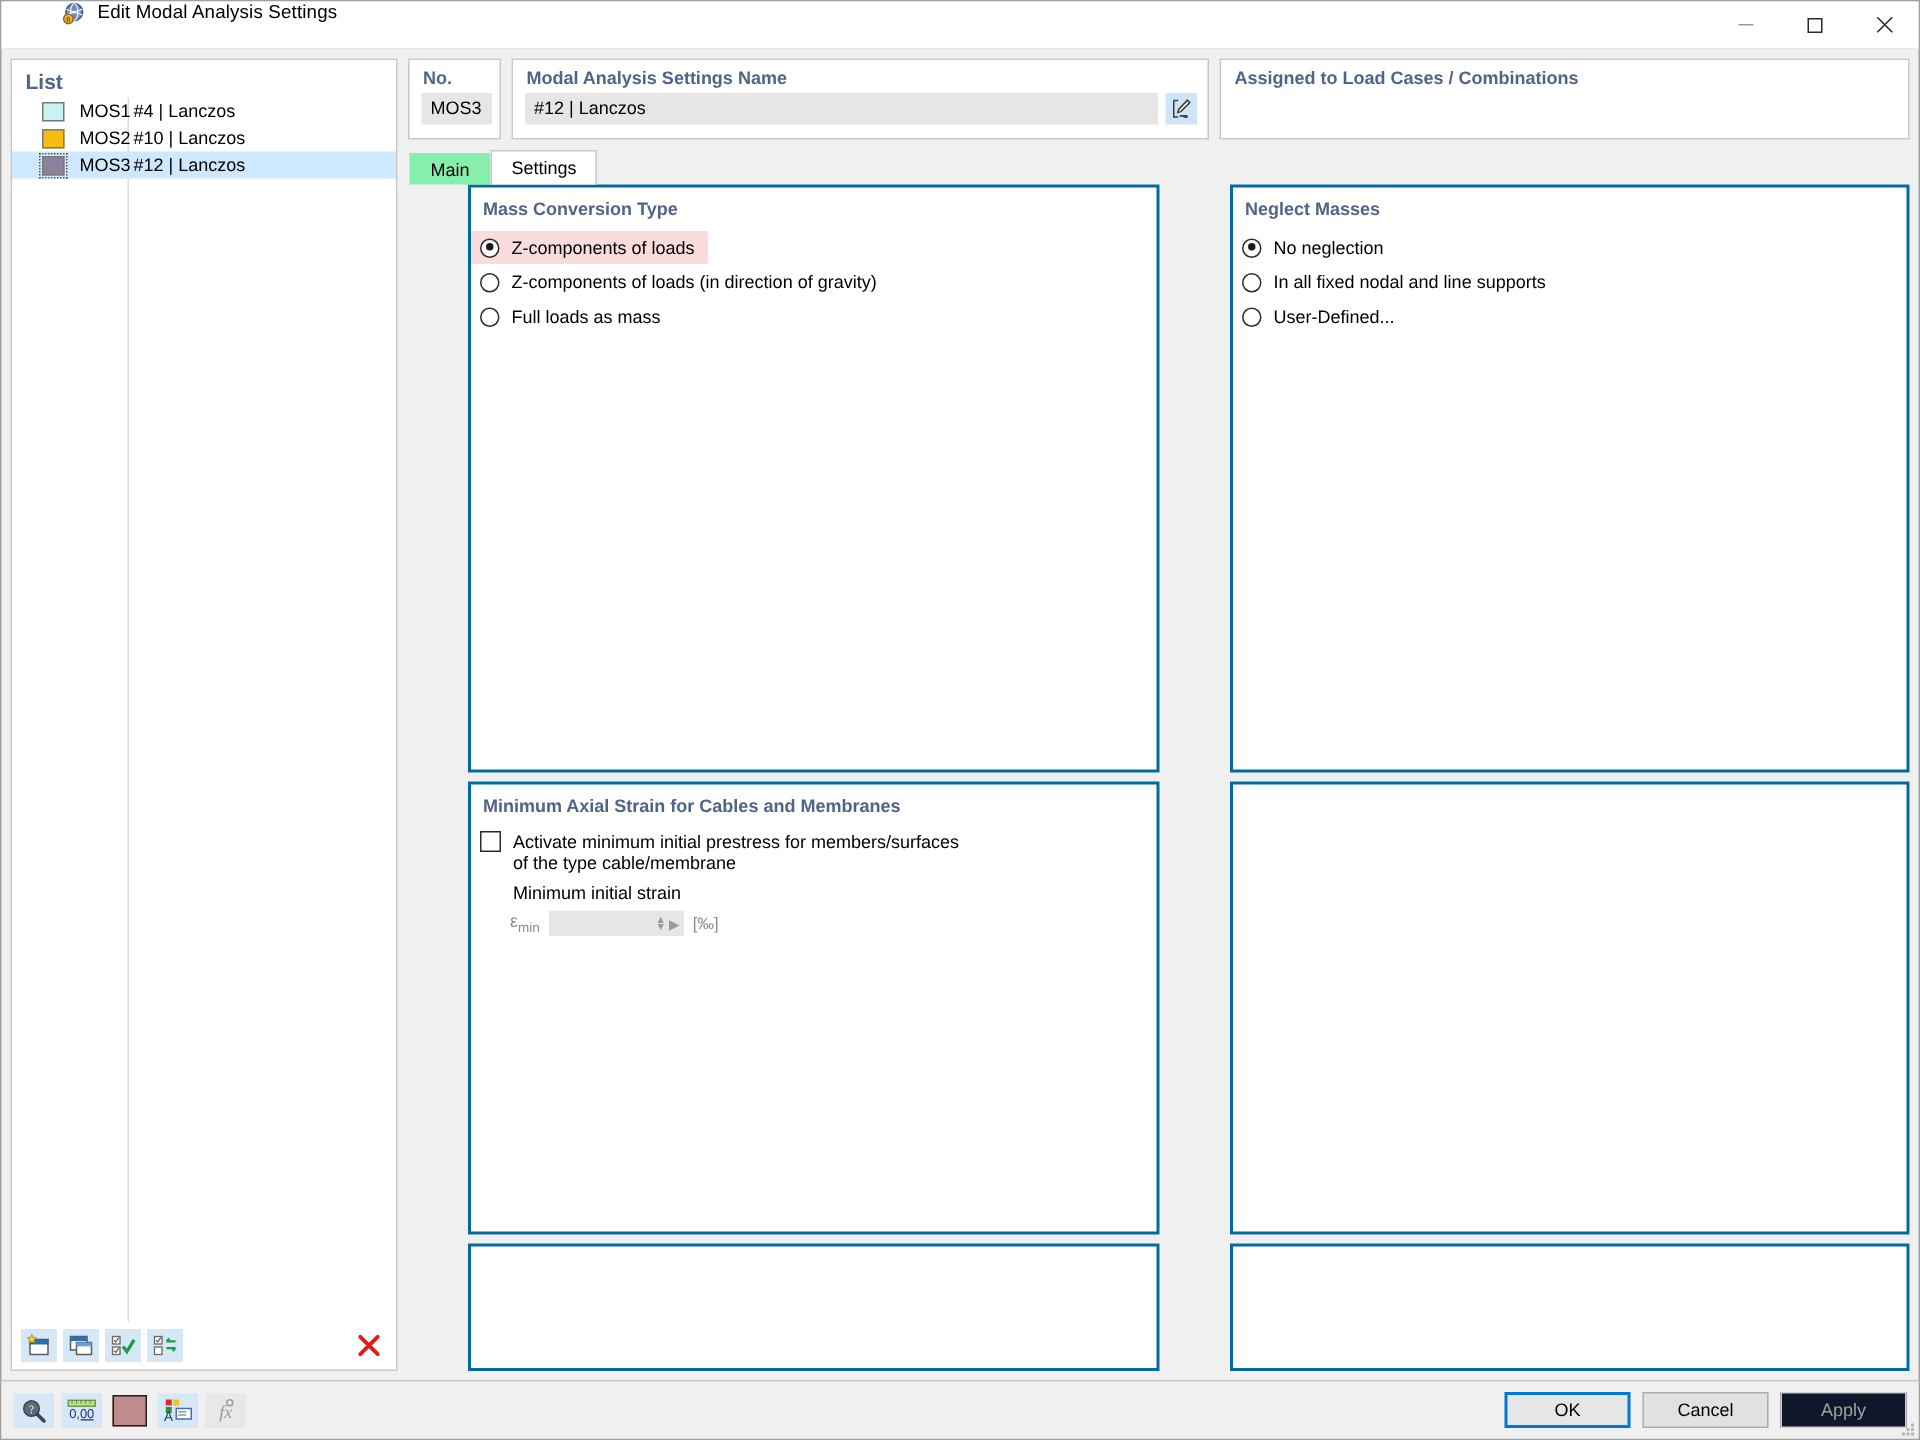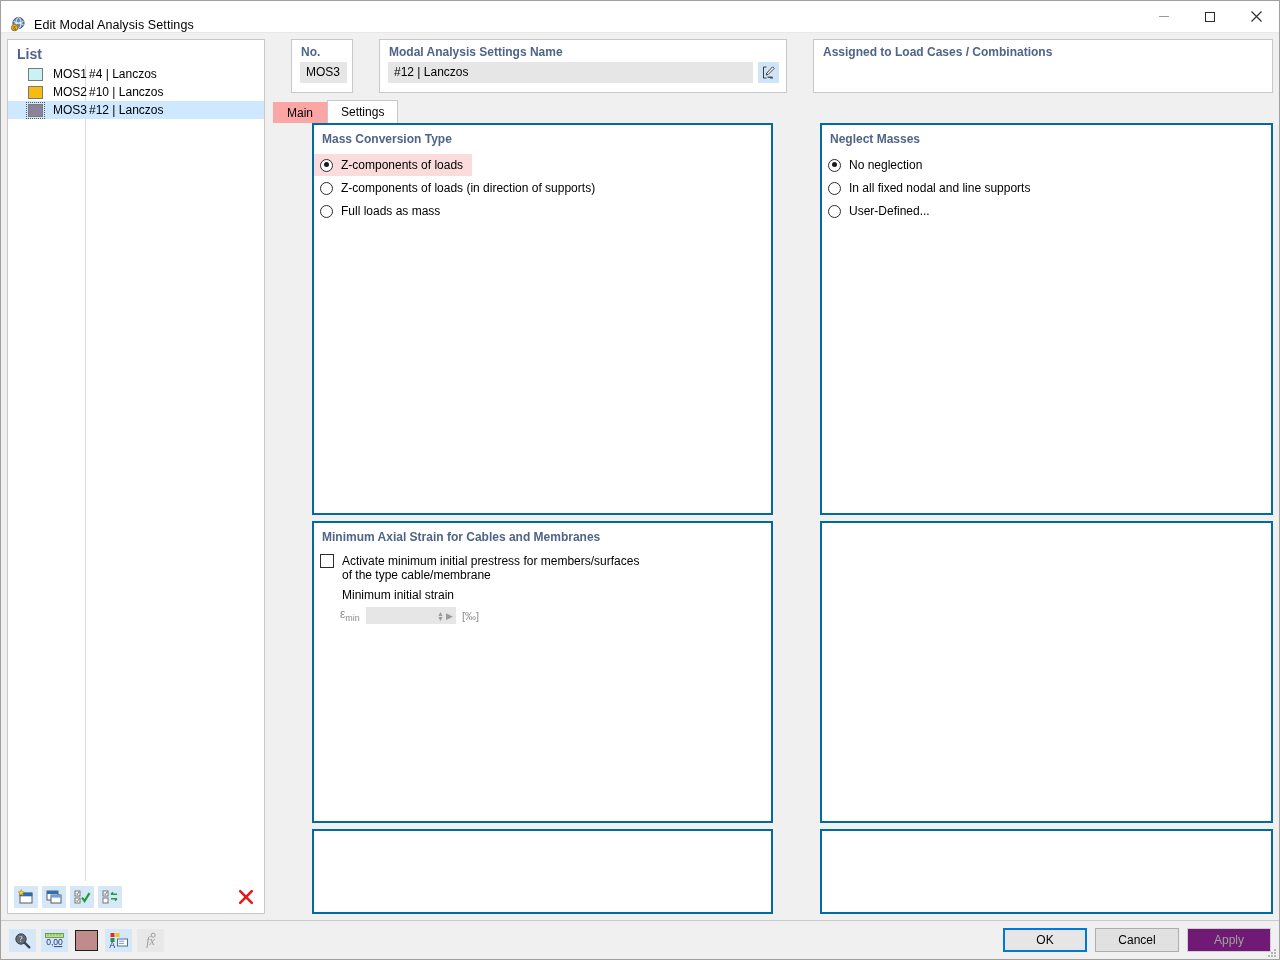--- a/index.html
+++ b/index.html
@@ -24,9 +24,10 @@
   .titlebar {
     height: 31px; min-height: 31px;
     background: #ffffff;
-    display: flex; align-items: flex-end;
+    display: flex; align-items: flex-start;
     border-bottom: 1px solid #e8e8e8;
     position: relative;
+    padding-left: 31px;
   }
   .title-icon {
     width: 16px; height: 16px;

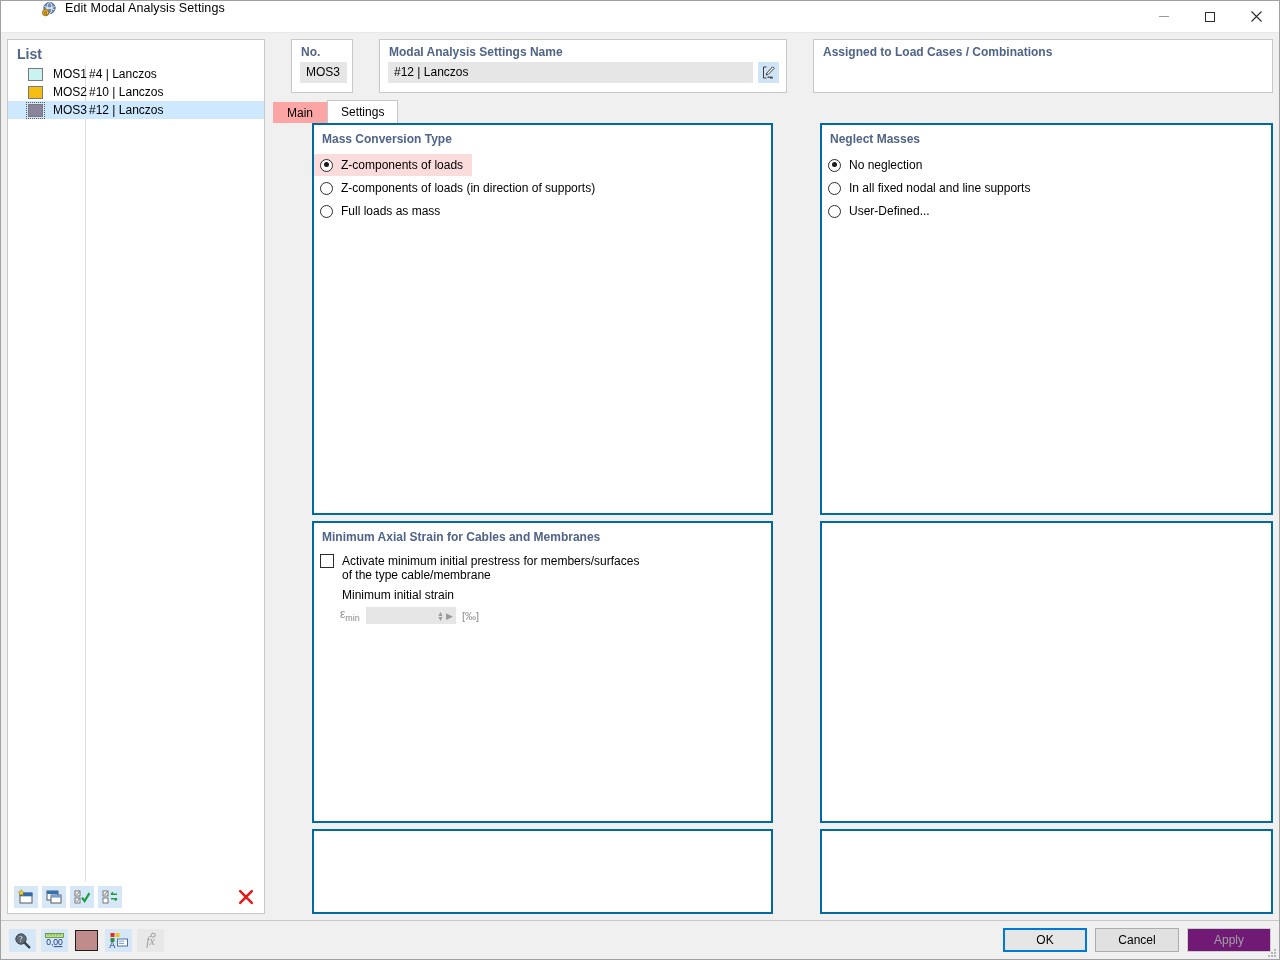--- a/index.html
+++ b/index.html
@@ -115,7 +115,6 @@
     background: #ffffff;
     border: 1px solid #c8c8c8;
     box-sizing: border-box;
-    margin-left: 19px;
   }
   .box-label {
     color: #4f6488; font-weight: bold; font-size: 12px;

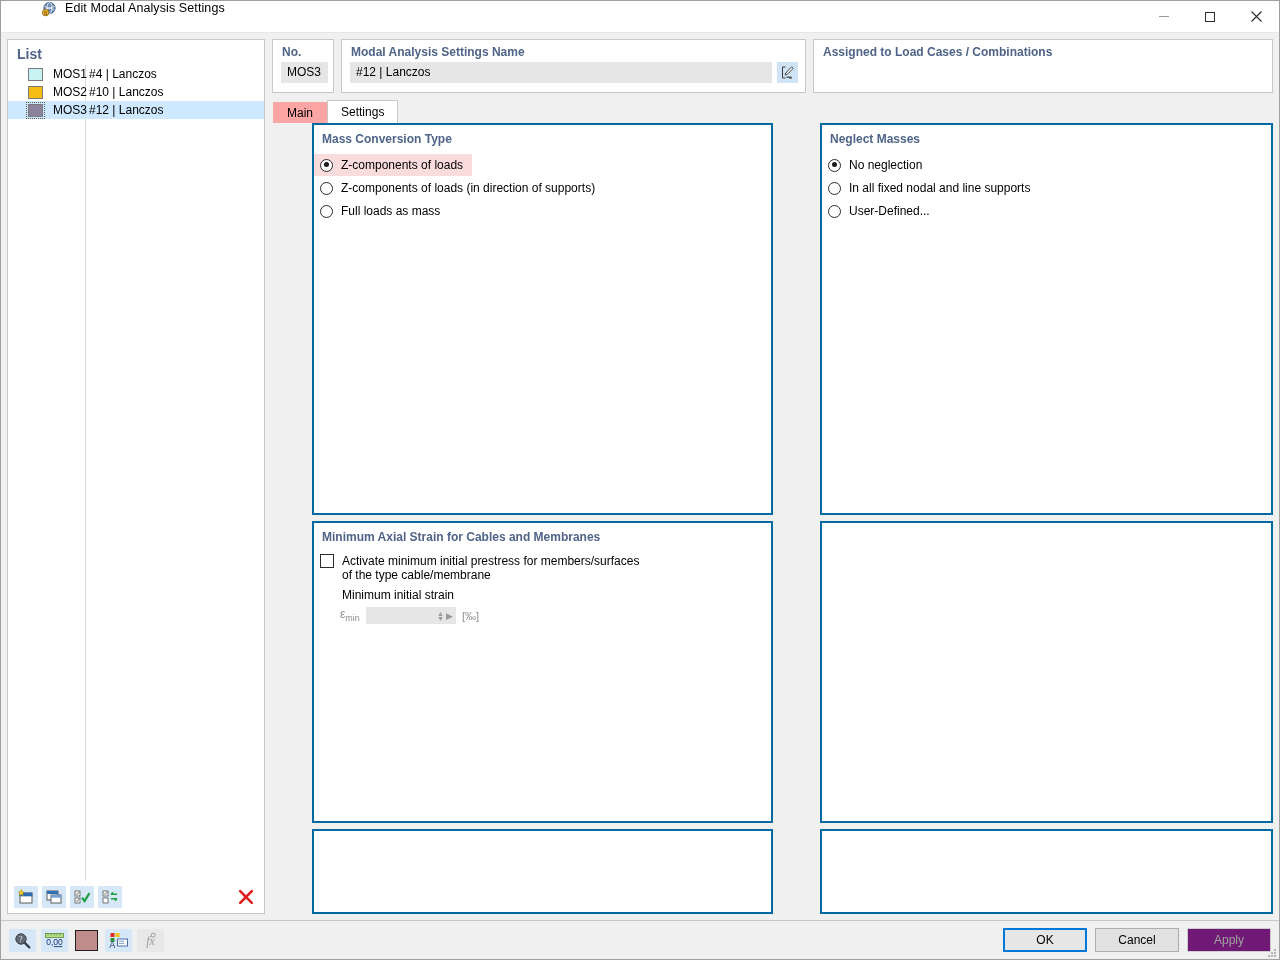--- a/index.html
+++ b/index.html
@@ -150,7 +150,7 @@
   }
   .tab {
     padding: 0 13px; height: 21px; line-height: 21px;
-    font-size: 12px; background: #fca5a5;
+    font-size: 12px; background: #86efac;
     border: 1px solid transparent;
     box-sizing: border-box;
   }

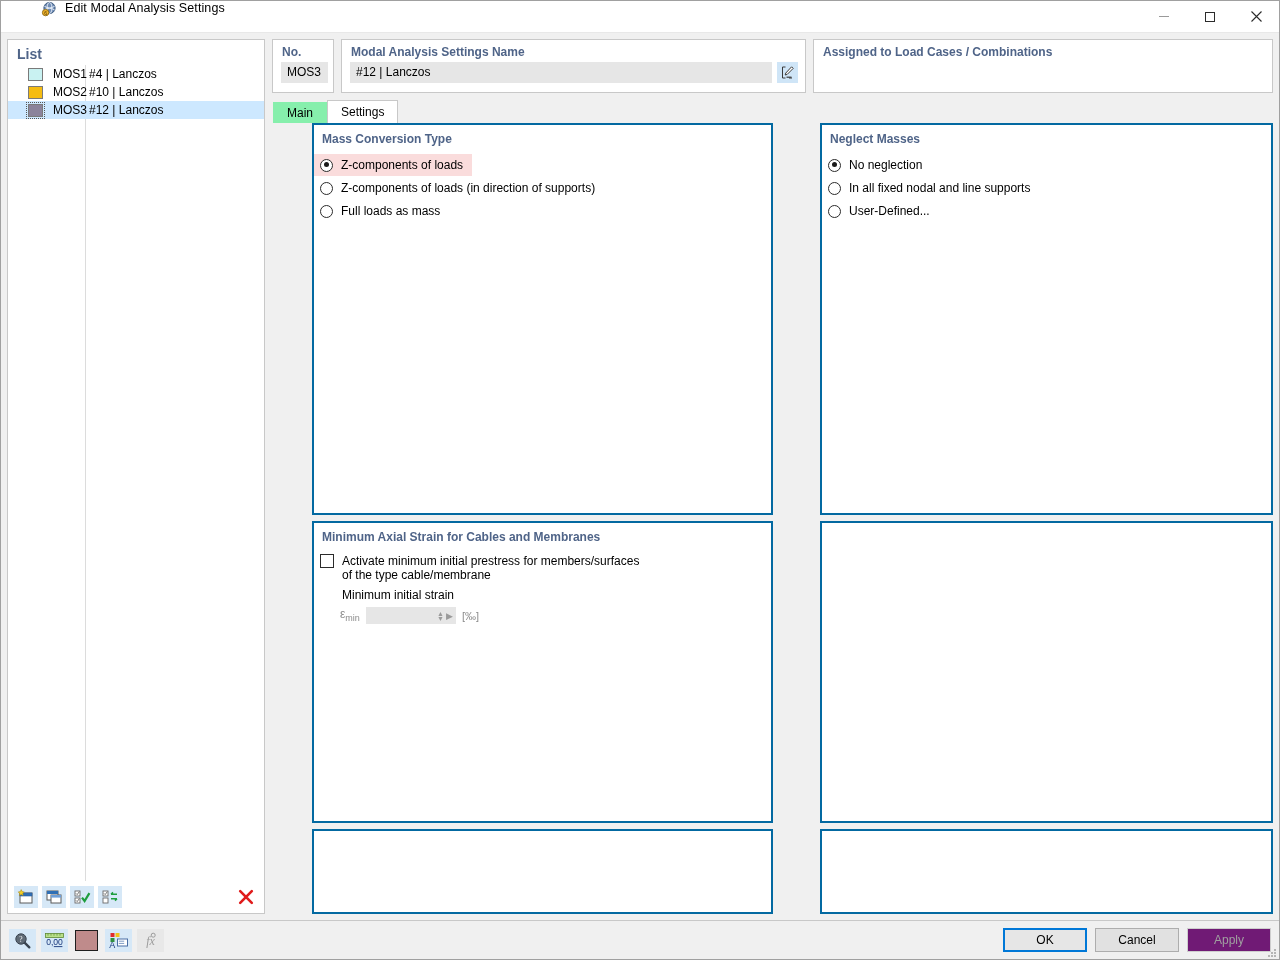--- a/index.html
+++ b/index.html
@@ -397,7 +397,7 @@
             </div>
             <div class="opt">
               <span class="radio"></span>
-              <span>Z-components of loads (in direction of supports)</span>
+              <span>Z-components of loads (in direction of gravity)</span>
             </div>
             <div class="opt">
               <span class="radio"></span>

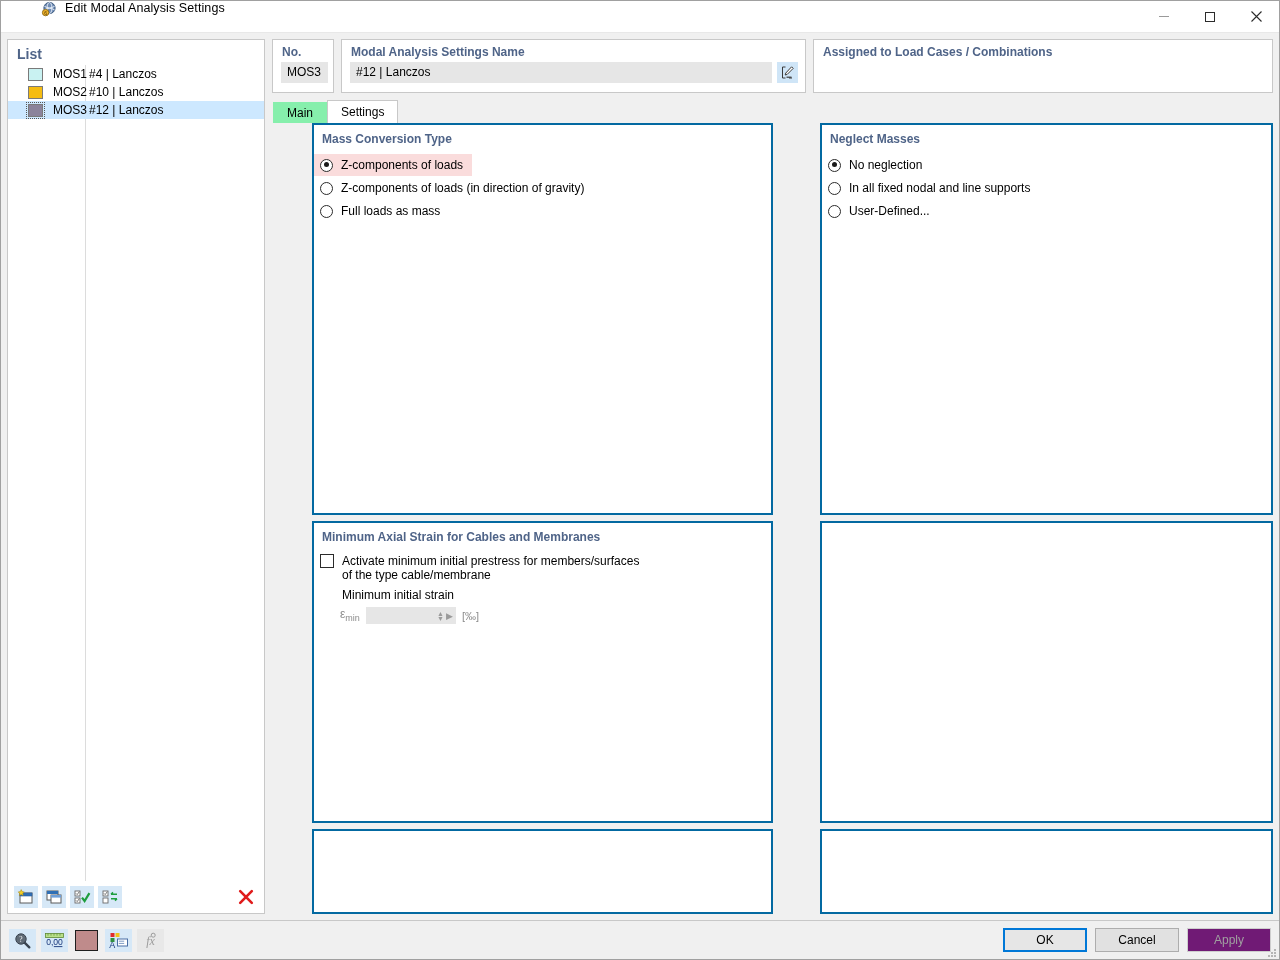--- a/index.html
+++ b/index.html
@@ -243,7 +243,7 @@
     box-sizing: border-box;
   }
   .btn.primary { border: 2px solid #0078d7; background: #e6e6e6; margin-left: 48px; }
-  .btn.disabled { color: #a0a0a0; background: #701a75; border-color: #cecece; }
+  .btn.disabled { color: #a0a0a0; background: #0f172a; border-color: #cecece; }
   .grip {
     position: absolute; right: 3px; bottom: 2px;
     width: 10px; height: 10px;

